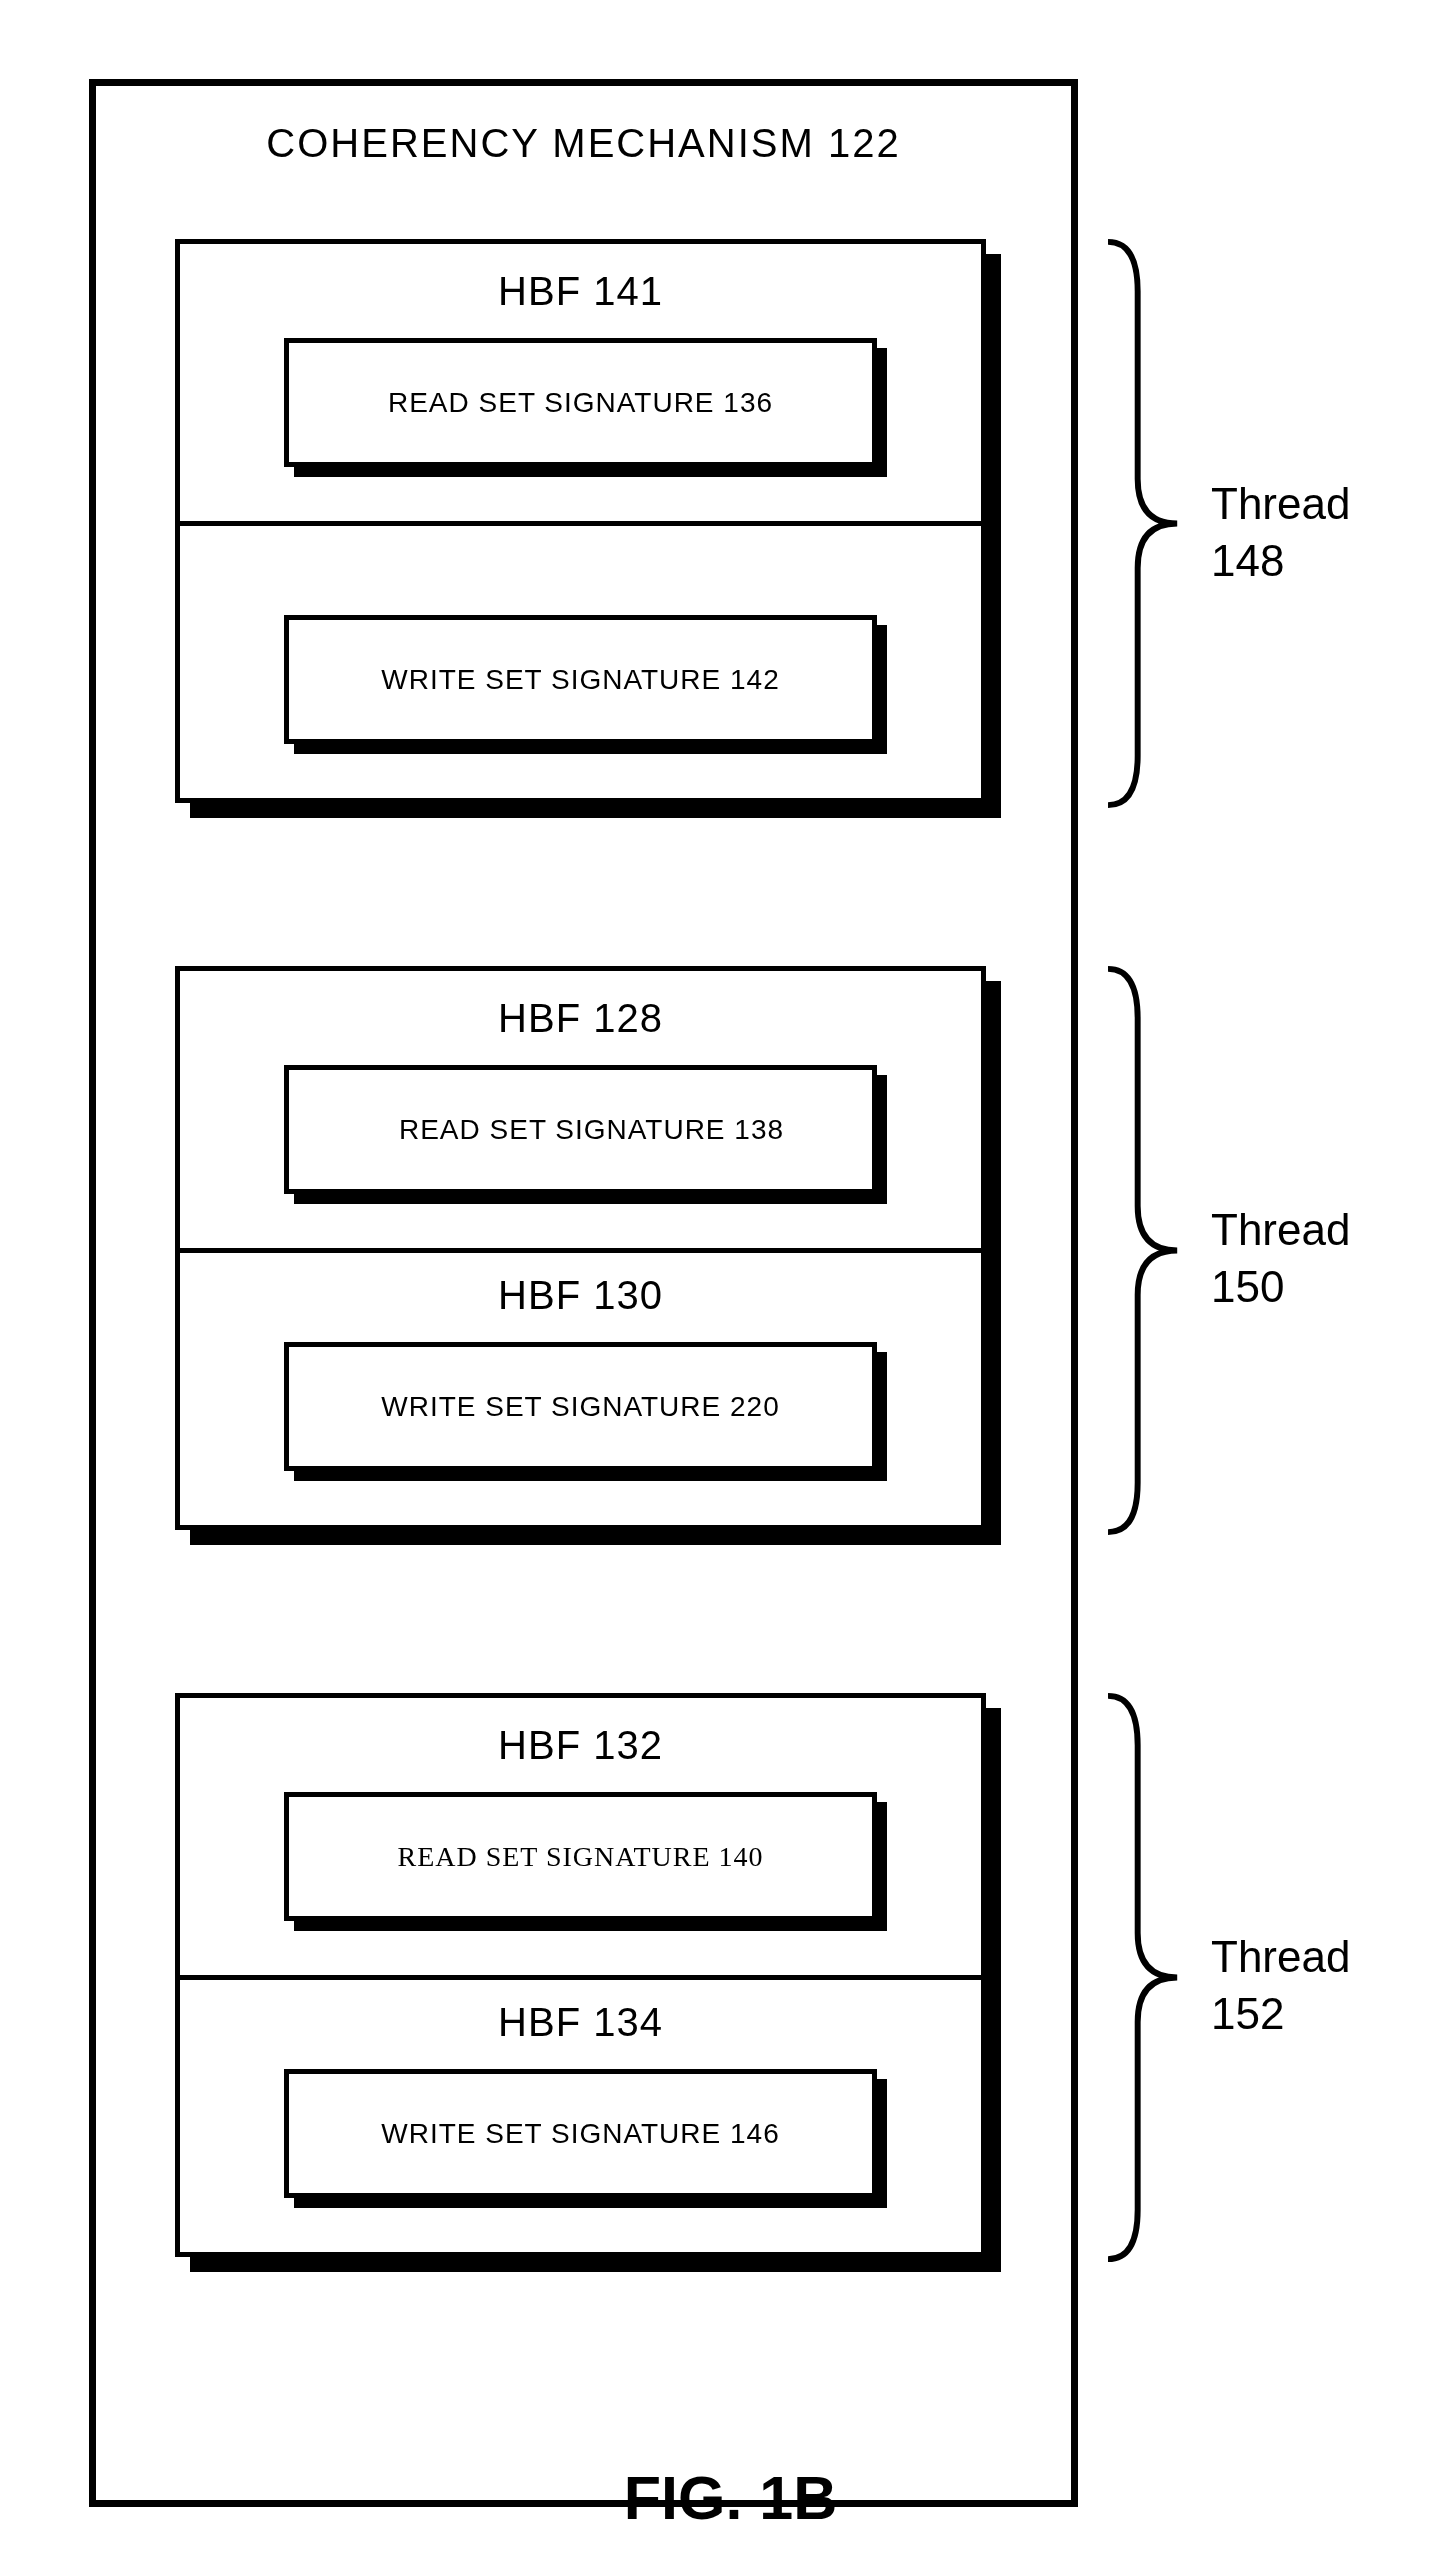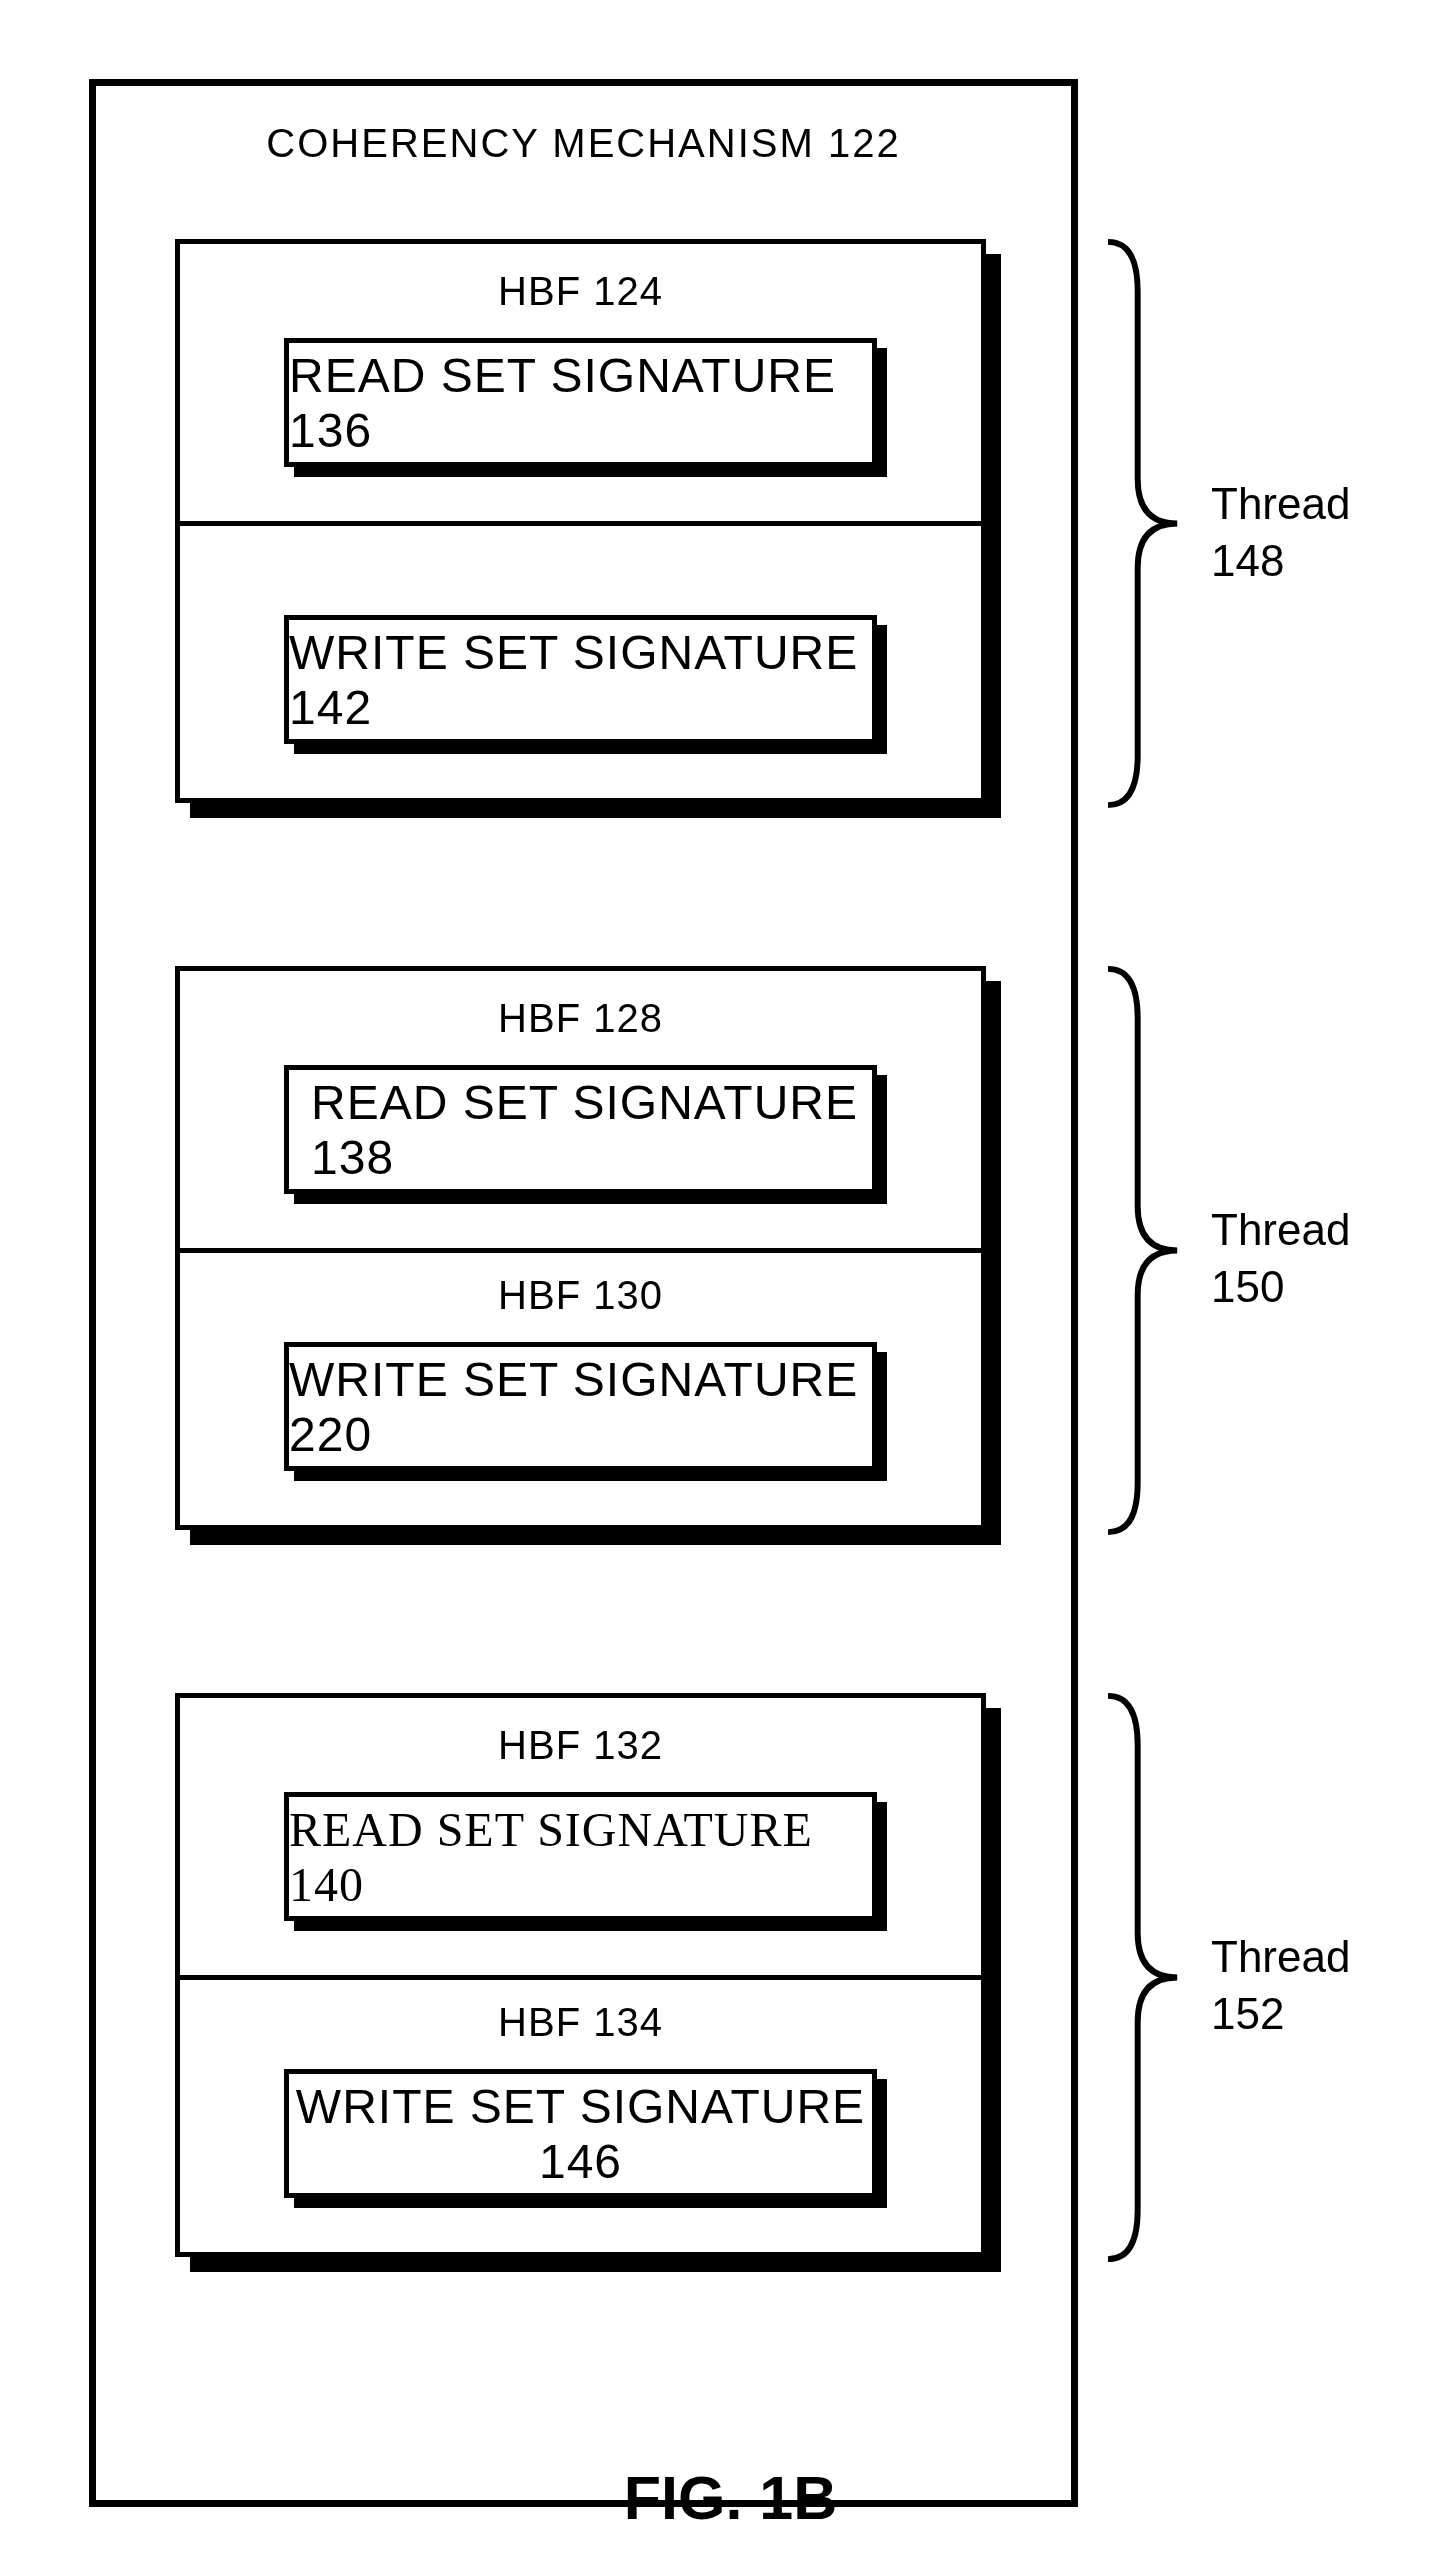--- a/index.html
+++ b/index.html
@@ -113,7 +113,7 @@
     <div class="group-shadow" style="left:94px; top:168px;"></div>
     <div class="group-box" style="left:79px; top:153px;">
       <div class="half">
-        <div class="hbf-label">HBF 124</div>
+        <div class="hbf-label">HBF 141</div>
         <div class="inner-shadow" style="left:114px; top:104px;"></div>
         <div class="inner-box" style="left:104px; top:94px;">
           <span>READ SET SIGNATURE 136</span>

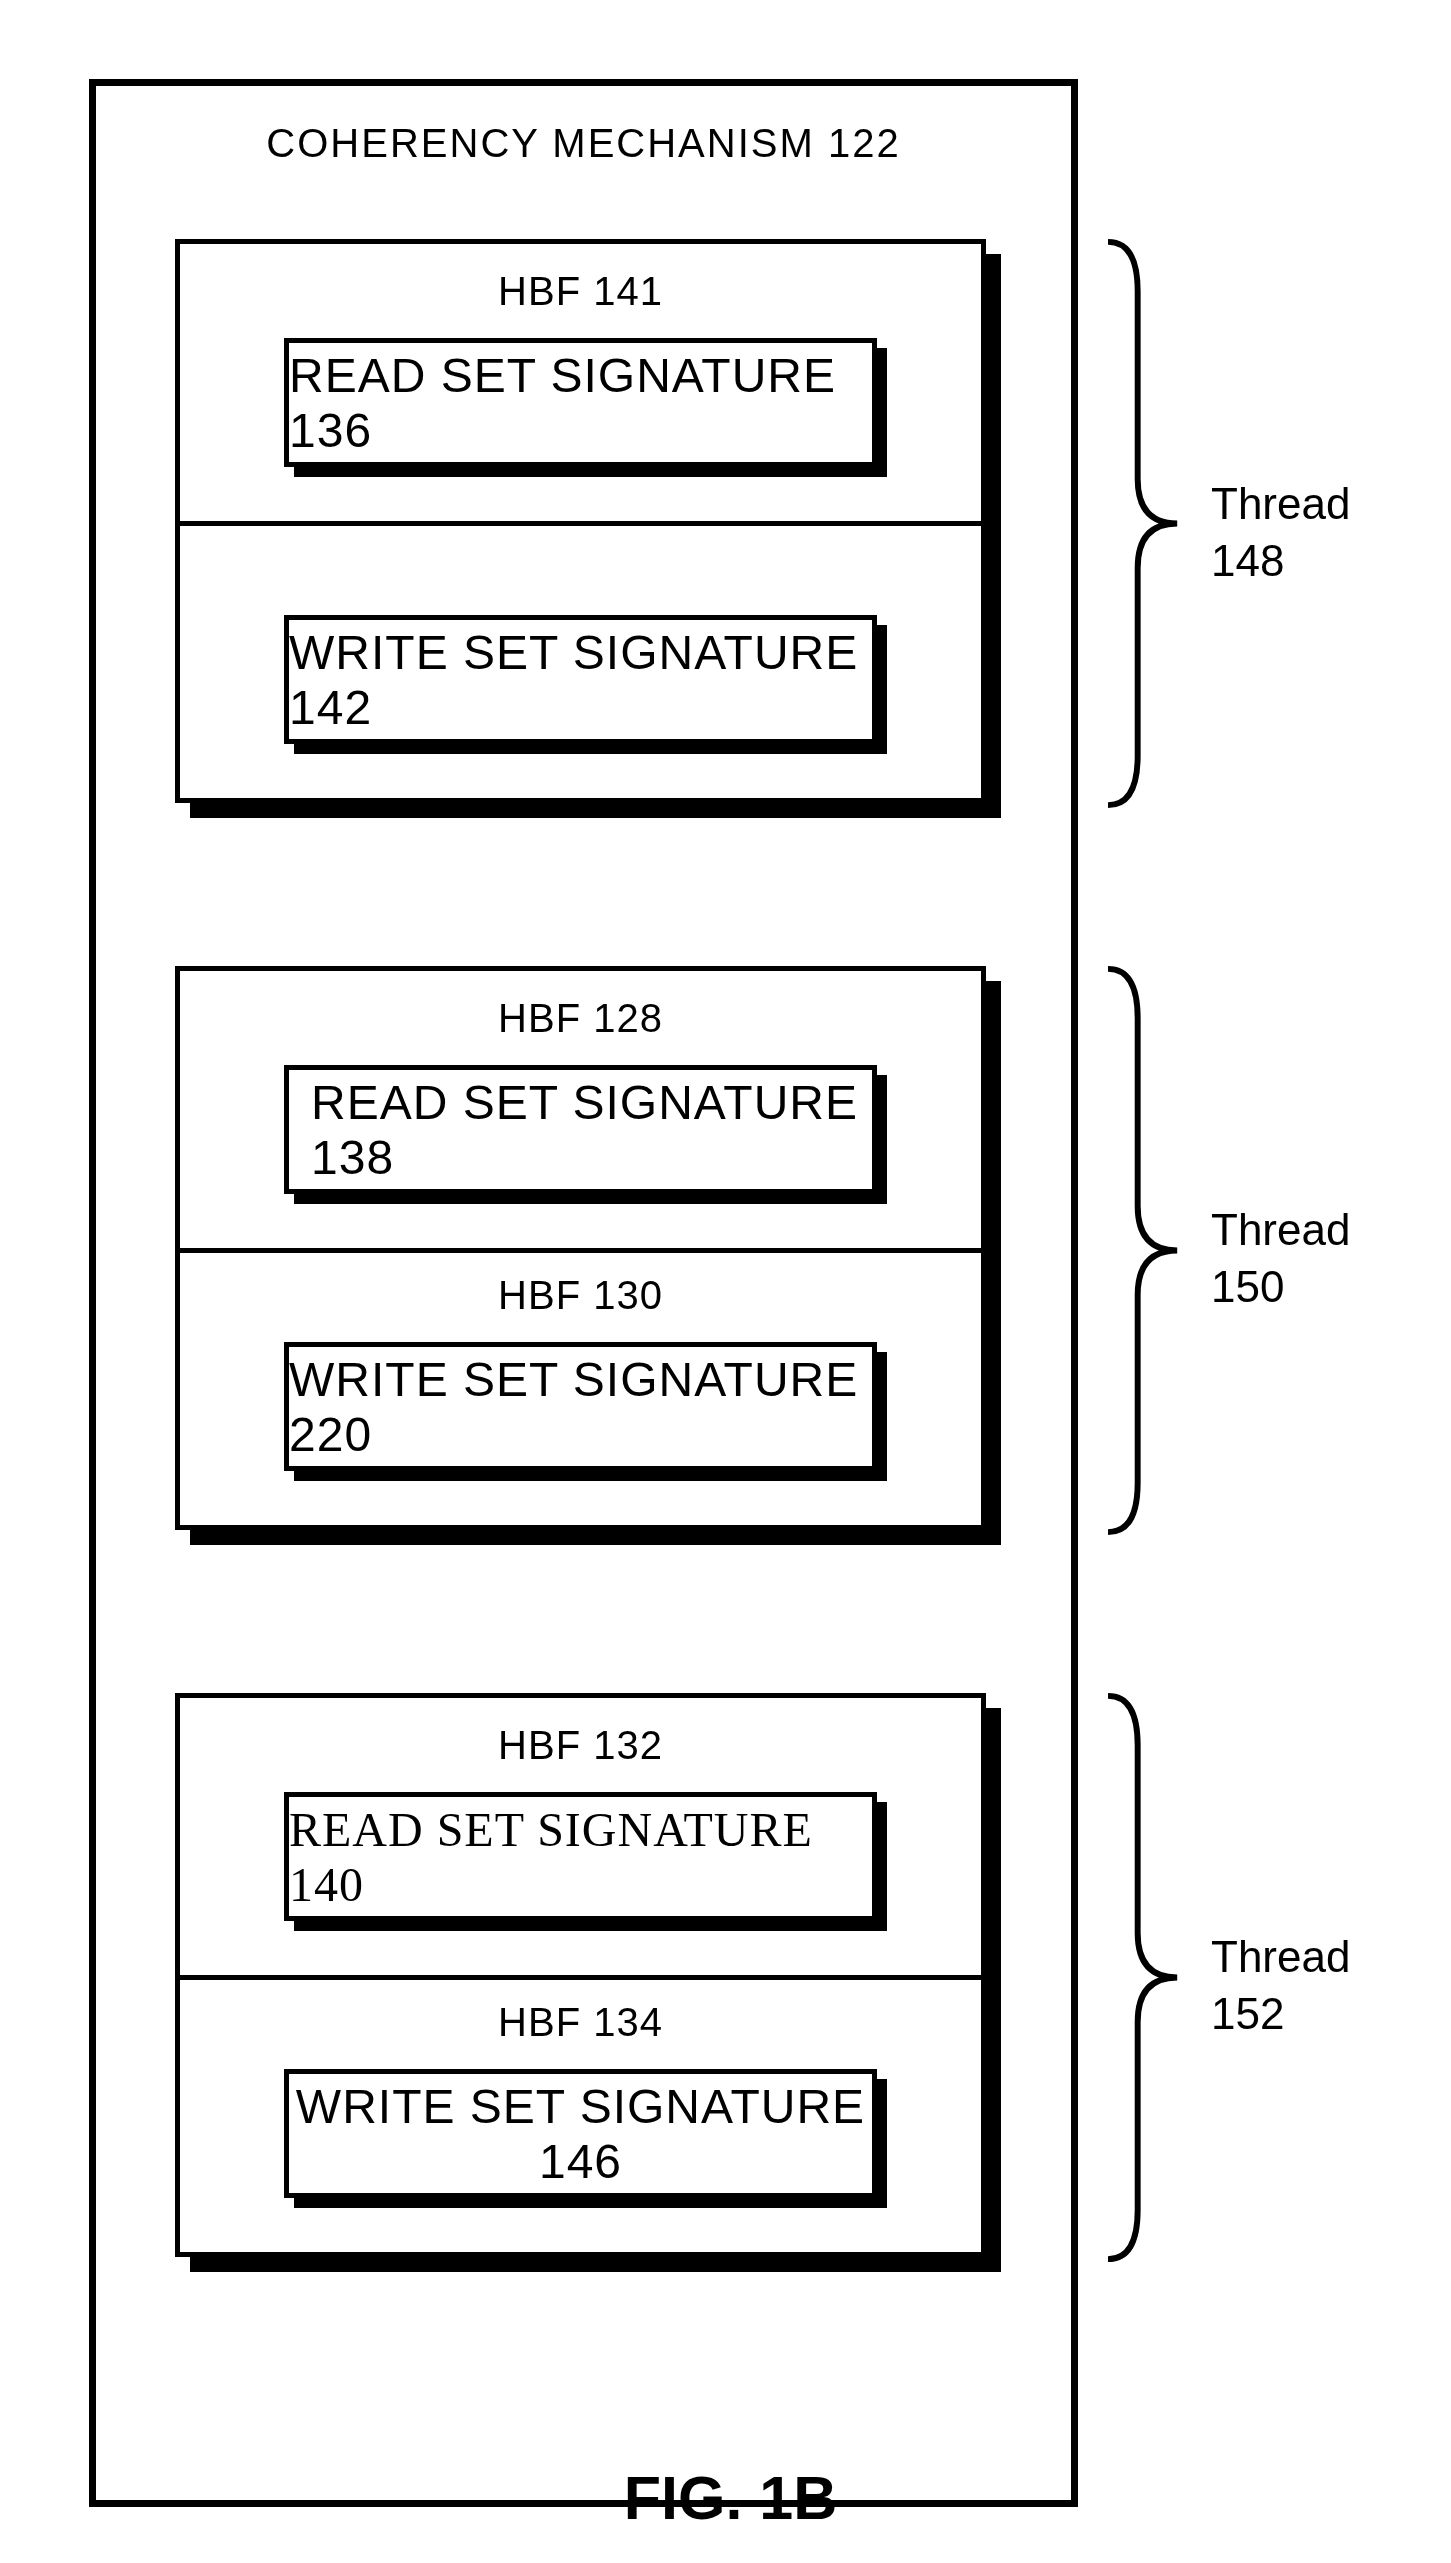--- a/index.html
+++ b/index.html
@@ -77,7 +77,7 @@
     display: flex;
     align-items: center;
     justify-content: center;
-    font-size: 48px;
+    font-size: 28px;
     letter-spacing: 1px;
   }
   .thread-label {

